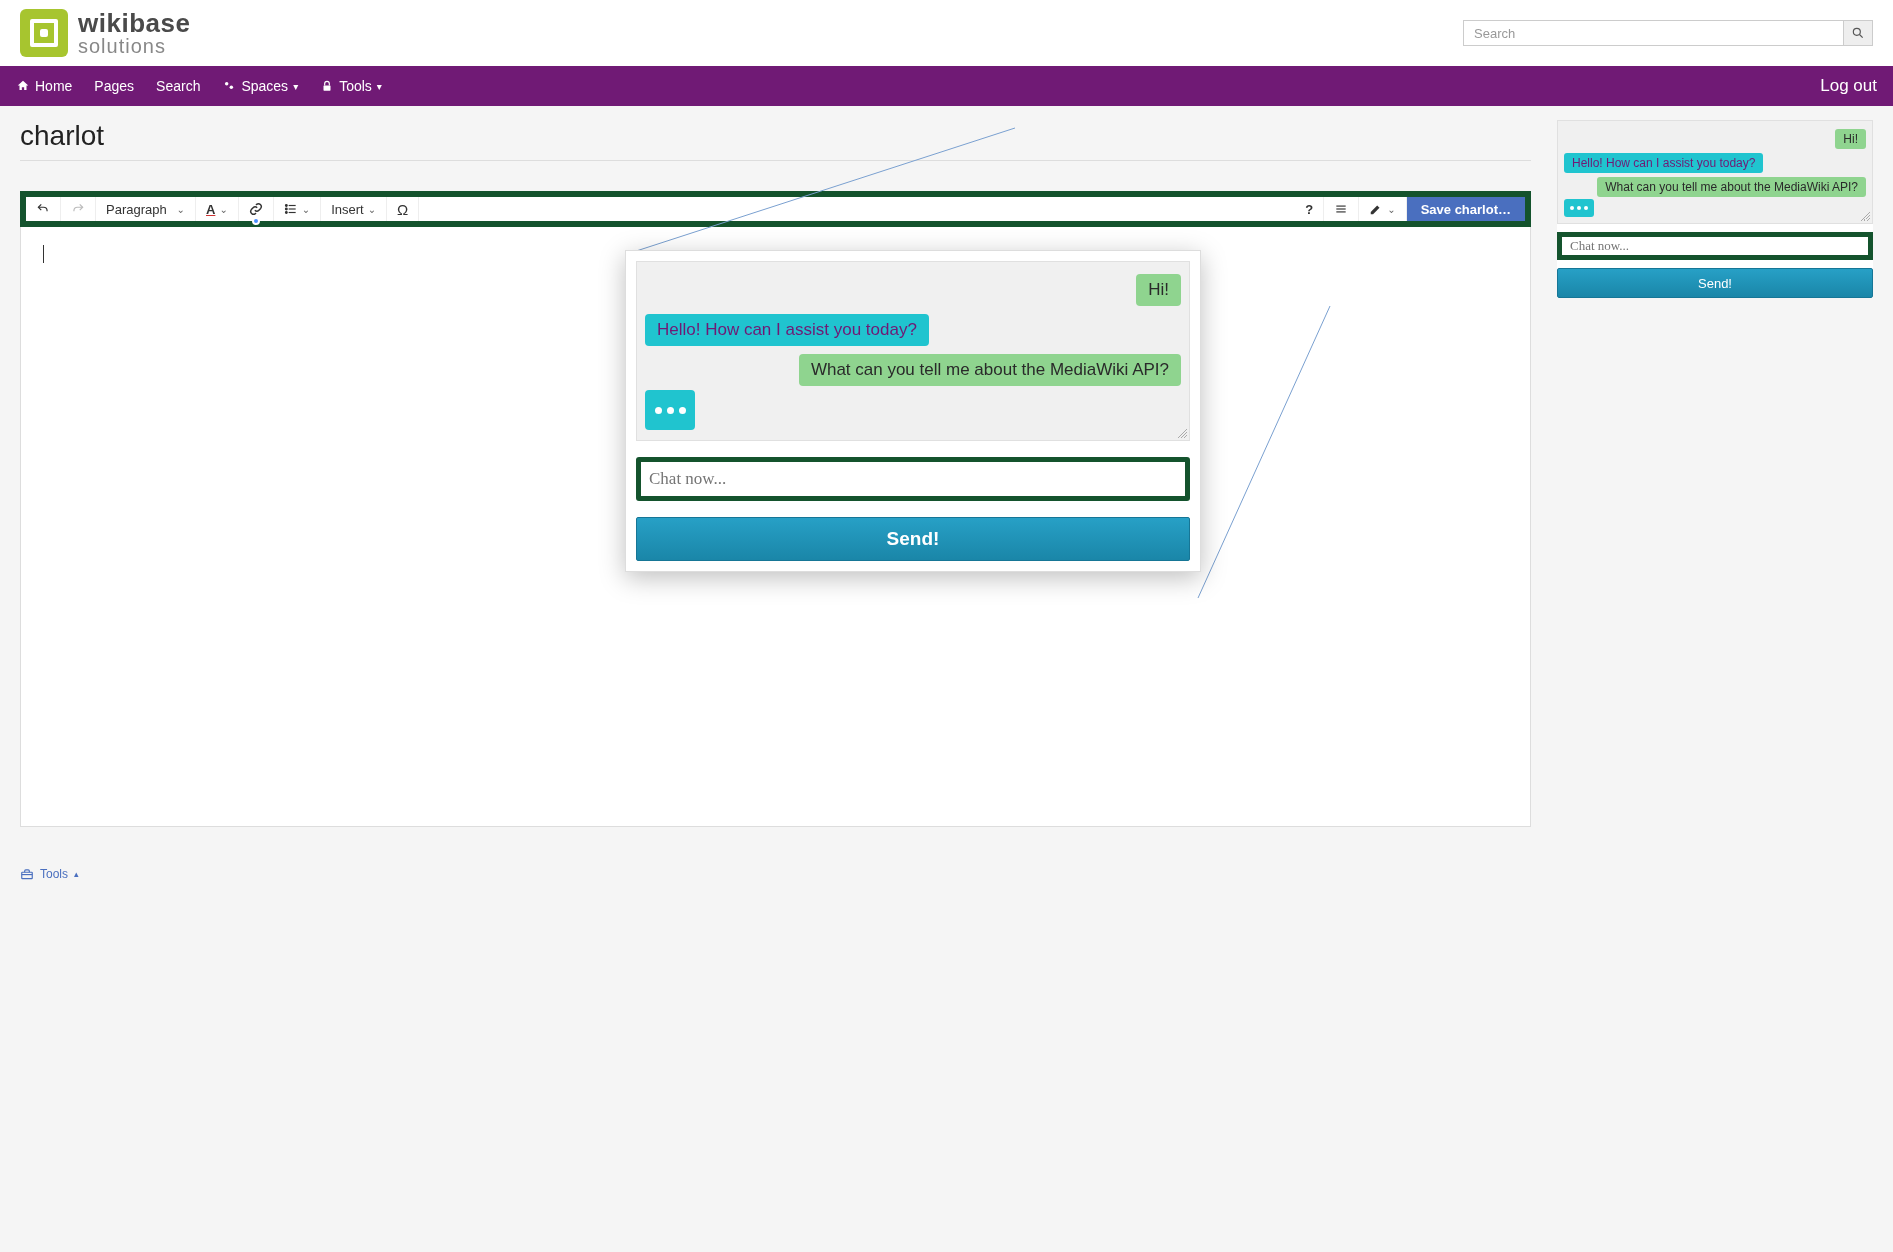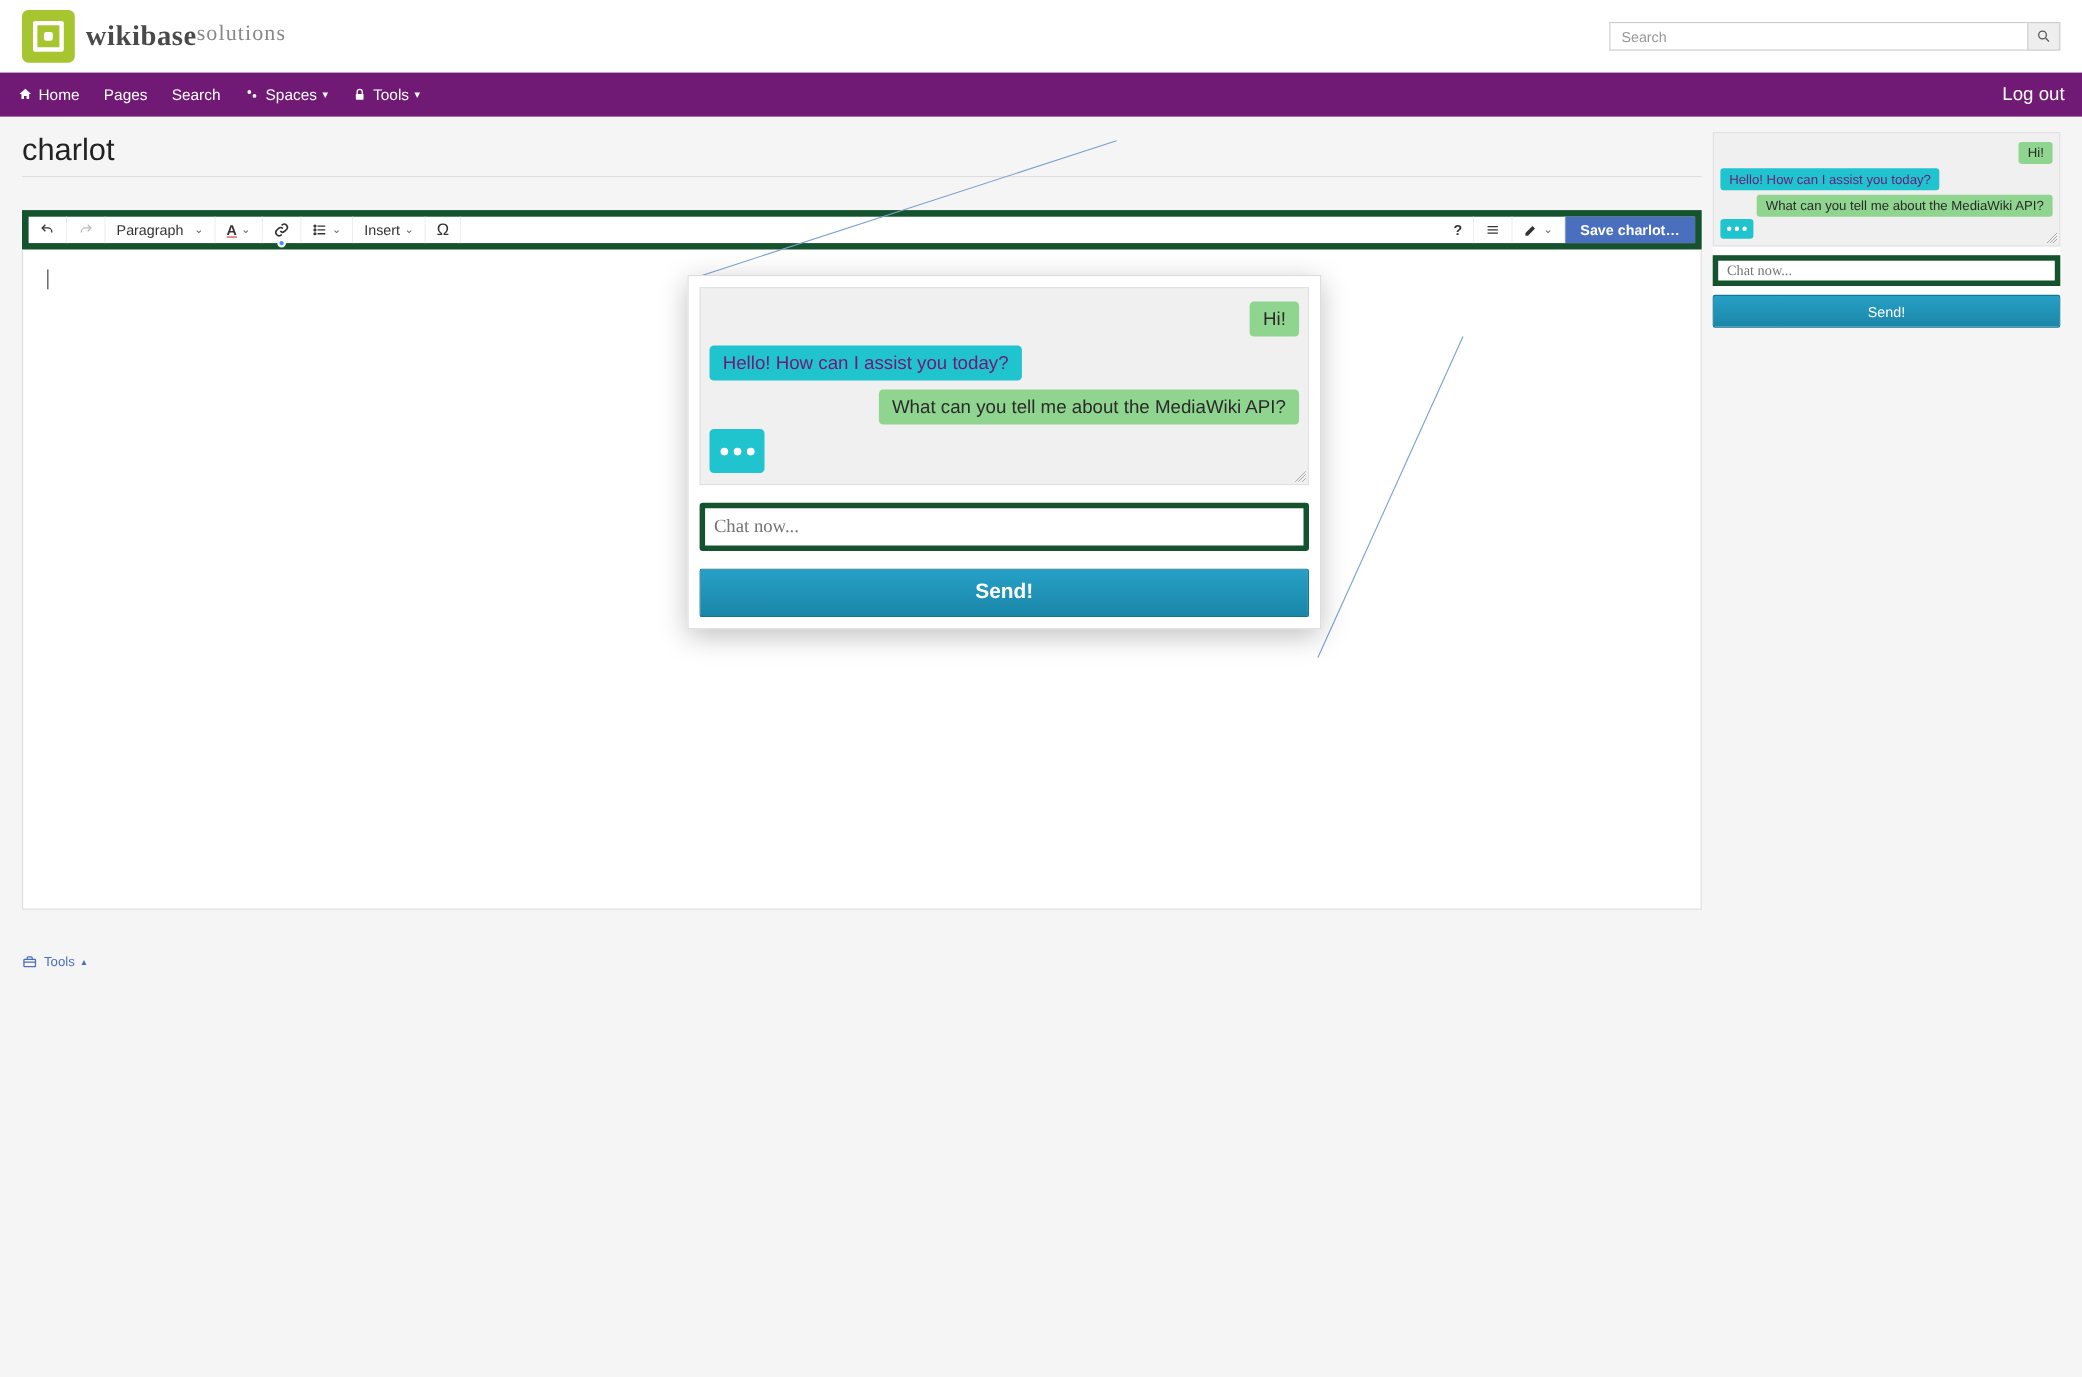--- a/index.html
+++ b/index.html
@@ -44,7 +44,7 @@
     border-radius:2px;
     top:20px;left:20px;
   }
-  .logo-text { display: flex; flex-direction: row; line-height: 1; font-family: Liberation Serif, serif; }
+  .logo-text { display: flex; flex-direction: column; line-height: 1; }
   .logo-text .line1 { font-size: 26px; font-weight: 600; color: #4a4a4a; letter-spacing:.5px;}
   .logo-text .line2 { font-size: 20px; font-weight: 300; color: #888; letter-spacing:1px;}
   .search-stack { display: flex; flex-direction: column; gap: 4px; }

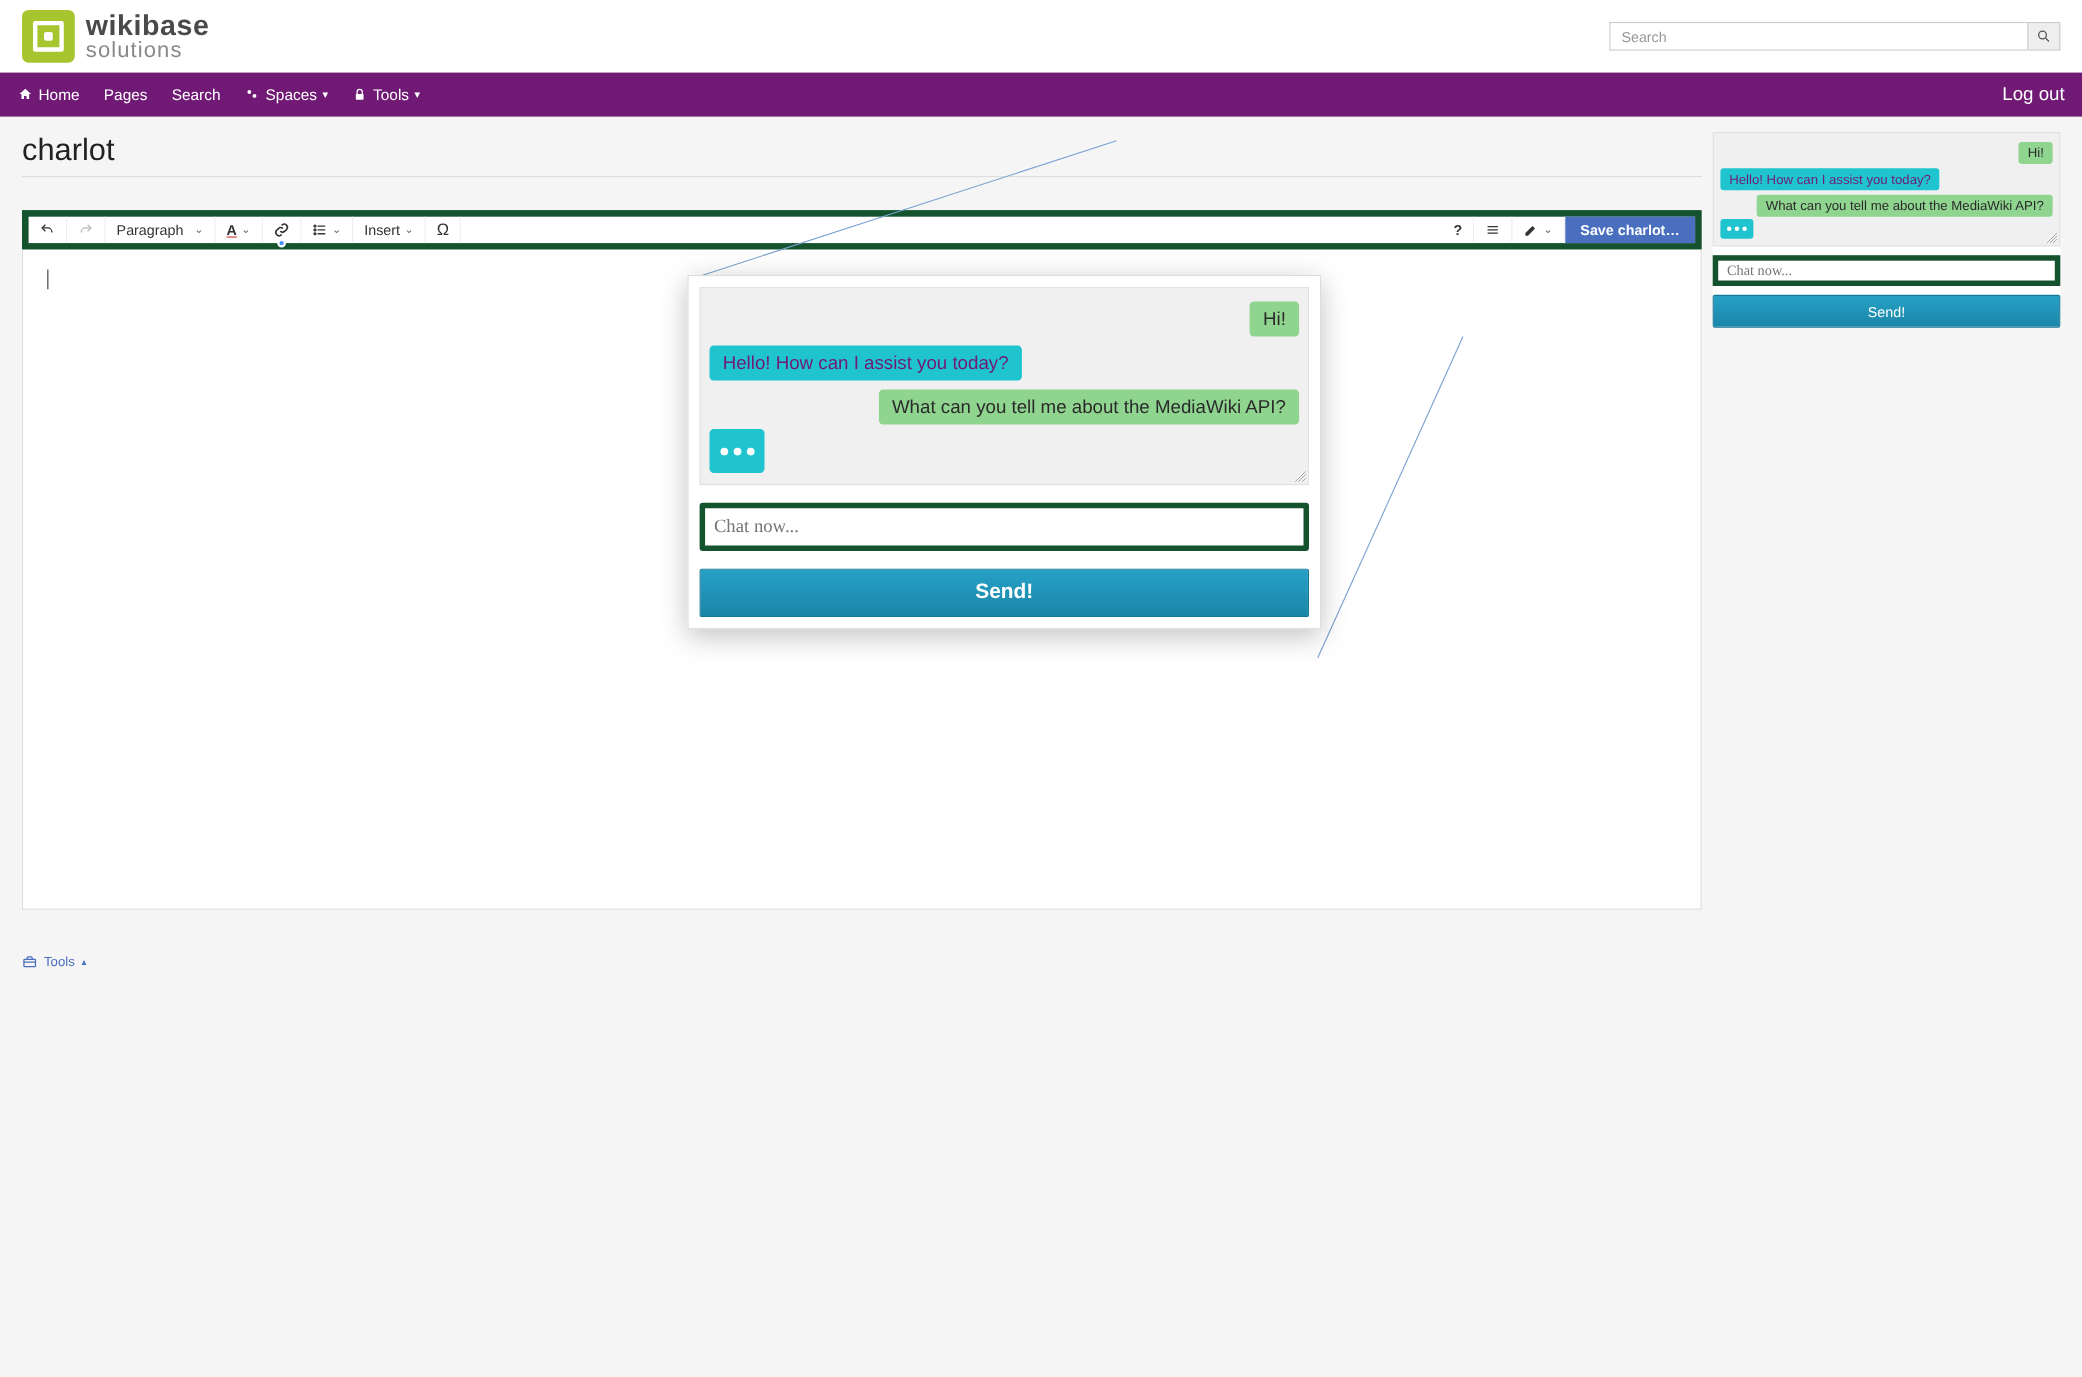--- a/index.html
+++ b/index.html
@@ -88,7 +88,7 @@
   .main {
     padding: 14px 20px 0 20px;
     display: flex;
-    gap: 10px;
+    gap: 26px;
     align-items: flex-start;
     justify-content: flex-end;
   }

